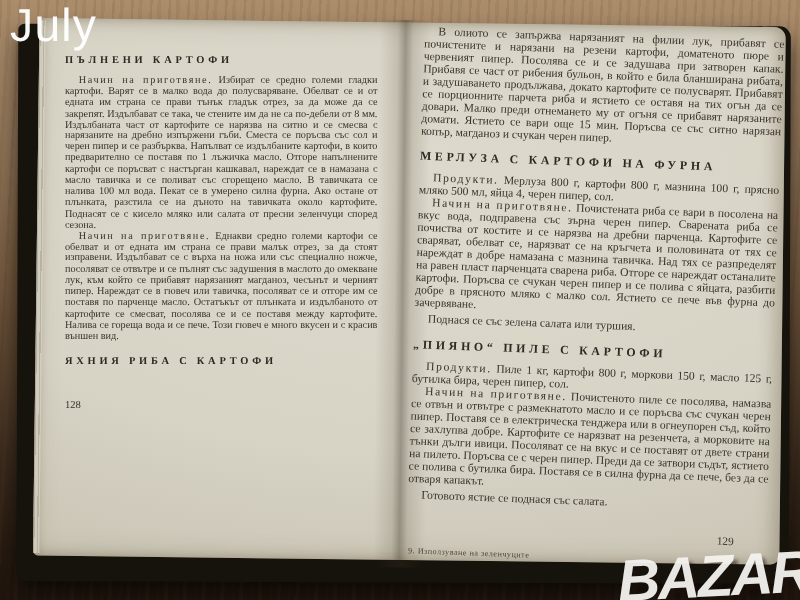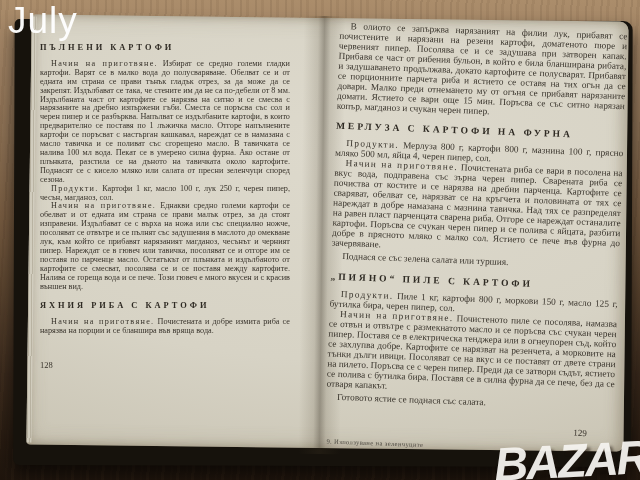--- a/index.html
+++ b/index.html
@@ -27,7 +27,7 @@
   .gutter{position:absolute;left:46.5%;top:0;width:7%;height:100%;
     background:linear-gradient(90deg, rgba(70,60,40,0) 0%, rgba(70,60,40,0.16) 35%, rgba(50,42,28,0.38) 50%, rgba(70,60,40,0.16) 65%, rgba(70,60,40,0) 100%);}
   .page{position:absolute;}
-  .page-left{left:24px;top:18px;width:250px;height:412px;transform:rotate(-0.7deg);font-size:8.2px;line-height:8.9px;}
+  .page-left{left:36px;top:18px;width:250px;height:412px;transform:rotate(-0.7deg);font-size:8.2px;line-height:8.9px;}
   .page-right{left:316px;top:8px;width:288px;height:428px;transform:rotate(1.4deg);font-size:9.3px;line-height:10px;}
   .para{margin:0;text-align:justify;text-indent:11px;}
   .rtitle{font-size:1.02em;font-weight:bold;letter-spacing:3px;margin:11px 0 7px;color:#2e2a23;white-space:nowrap;}

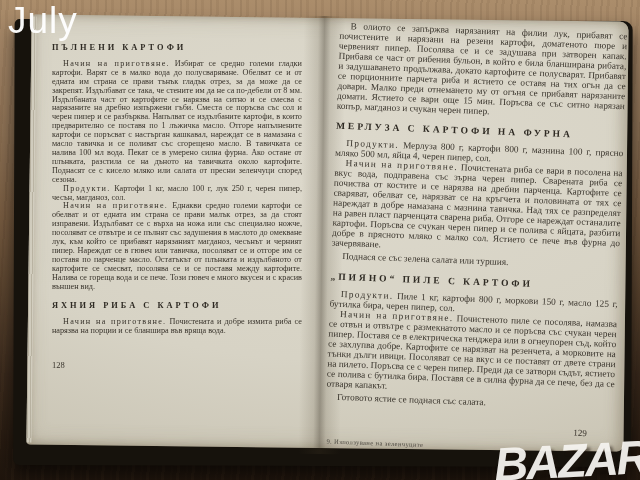--- a/index.html
+++ b/index.html
@@ -59,7 +59,6 @@
         <p class="para"><span class="lead">Начин на приготвяне.</span> <span>Избират се средно големи гладки картофи. Варят се в малко вода до полусваряване. Обелват се и от едната им страна се прави тънък гладък отрез, за да може да се закрепят. Издълбават се така, че стените им да не са по-дебели от 8 мм. Издълбаната част от картофите се нарязва на ситно и се смесва с нарязаните на дребно изпържени гъби. Сместа се поръсва със сол и черен пипер и се разбърква. Напълват се издълбаните картофи, в които предварително се поставя по 1 лъжичка масло. Отгоре напълнените картофи се поръсват с настърган кашкавал, нареждат се в намазана с масло тавичка и се поливат със сгорещено масло. В тавичката се налива 100 мл вода. Пекат се в умерено силна фурна. Ако остане от плънката, разстила се на дъното на тавичката около картофите. Поднасят се с кисело мляко или салата от пресни зеленчуци според сезона.</span></p>
       </section>
       <section>
-        <p class="para products"><span class="lead">Продукти.</span> <span>Картофи 1 кг, масло 100 г, лук 250 г, черен пипер, чесън, магданоз, сол.</span></p>
         <p class="para"><span class="lead">Начин на приготвяне.</span> <span>Еднакви средно големи картофи се обелват и от едната им страна се прави малък отрез, за да стоят изправени. Издълбават се с върха на ножа или със специално ножче, посоляват се отвътре и се пълнят със задушения в маслото до омекване лук, към който се прибавят нарязаният магданоз, чесънът и черният пипер. Нареждат се в гювеч или тавичка, посоляват се и отгоре им се поставя по парченце масло. Остатъкът от плънката и издълбаното от картофите се смесват, посолява се и се поставя между картофите. Налива се гореща вода и се пече. Този гювеч е много вкусен и с красив външен вид.</span></p>
       </section>
       <section>

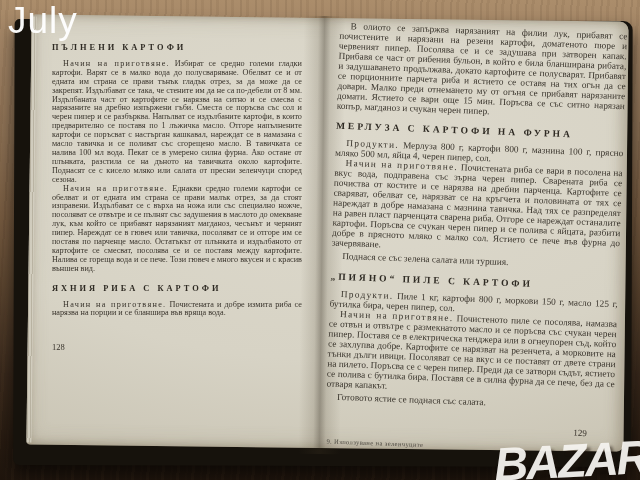--- a/index.html
+++ b/index.html
@@ -63,7 +63,6 @@
       </section>
       <section>
         <h3 class="rtitle">ЯХНИЯ РИБА С КАРТОФИ</h3>
-        <p class="para"><span class="lead">Начин на приготвяне.</span> <span>Почистената и добре измита риба се нарязва на порции и се бланшира във вряща вода.</span></p>
       </section>
       <div class="folio-left">128</div>
     </div>

